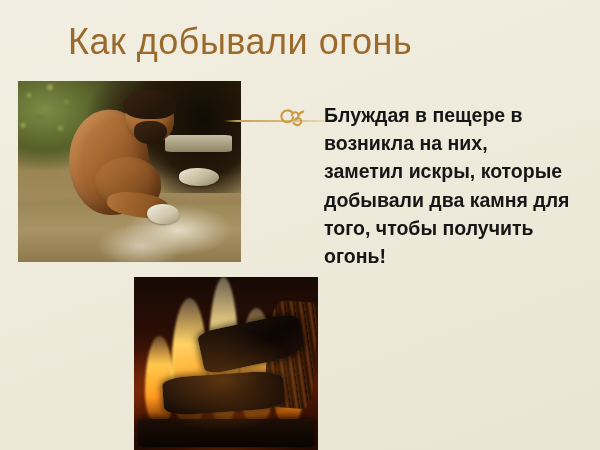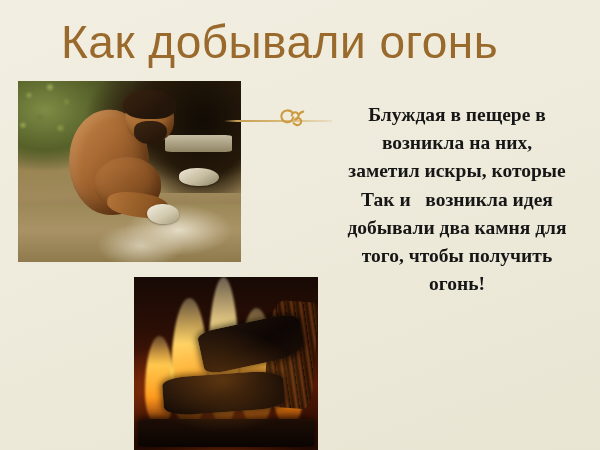--- a/index.html
+++ b/index.html
@@ -21,12 +21,12 @@
   
   #slide-title {
     position: absolute;
-    left: 61px;
+    left: 68px;
     top: 18px;
     width: 500px;
     font-family: "Liberation Sans", sans-serif;
     font-weight: 400;
-    font-size: 46px;
+    font-size: 36px;
     line-height: 48px;
     letter-spacing: 0.5px;
     color: #9a6a2c;

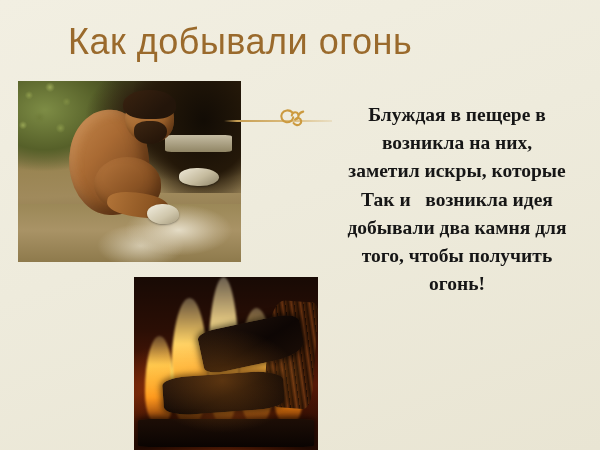--- a/index.html
+++ b/index.html
@@ -246,12 +246,11 @@
     left: 324px;
     top: 101px;
     width: 266px;
-    font-family: Liberation Serif, serif;
+    font-family: Liberation Sans, sans-serif;
     font-weight: bold;
     font-size: 19.5px;
     line-height: 28.2px;
     color: #161616;
-    text-align: center;
   }
   #body-text .tline { display: block; white-space: pre; }
 

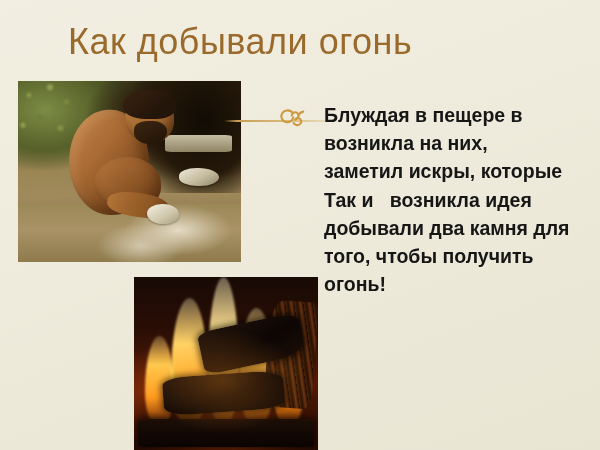--- a/index.html
+++ b/index.html
@@ -331,7 +331,6 @@
     <span class="tline">Блуждая в пещере в</span>
     <span class="tline">возникла на них,</span>
     <span class="tline">заметил искры, которые</span>
-    <span class="tline">Так и   возникла идея</span>
     <span class="tline">добывали два камня для</span>
     <span class="tline">того, чтобы получить</span>
     <span class="tline">огонь!</span>

